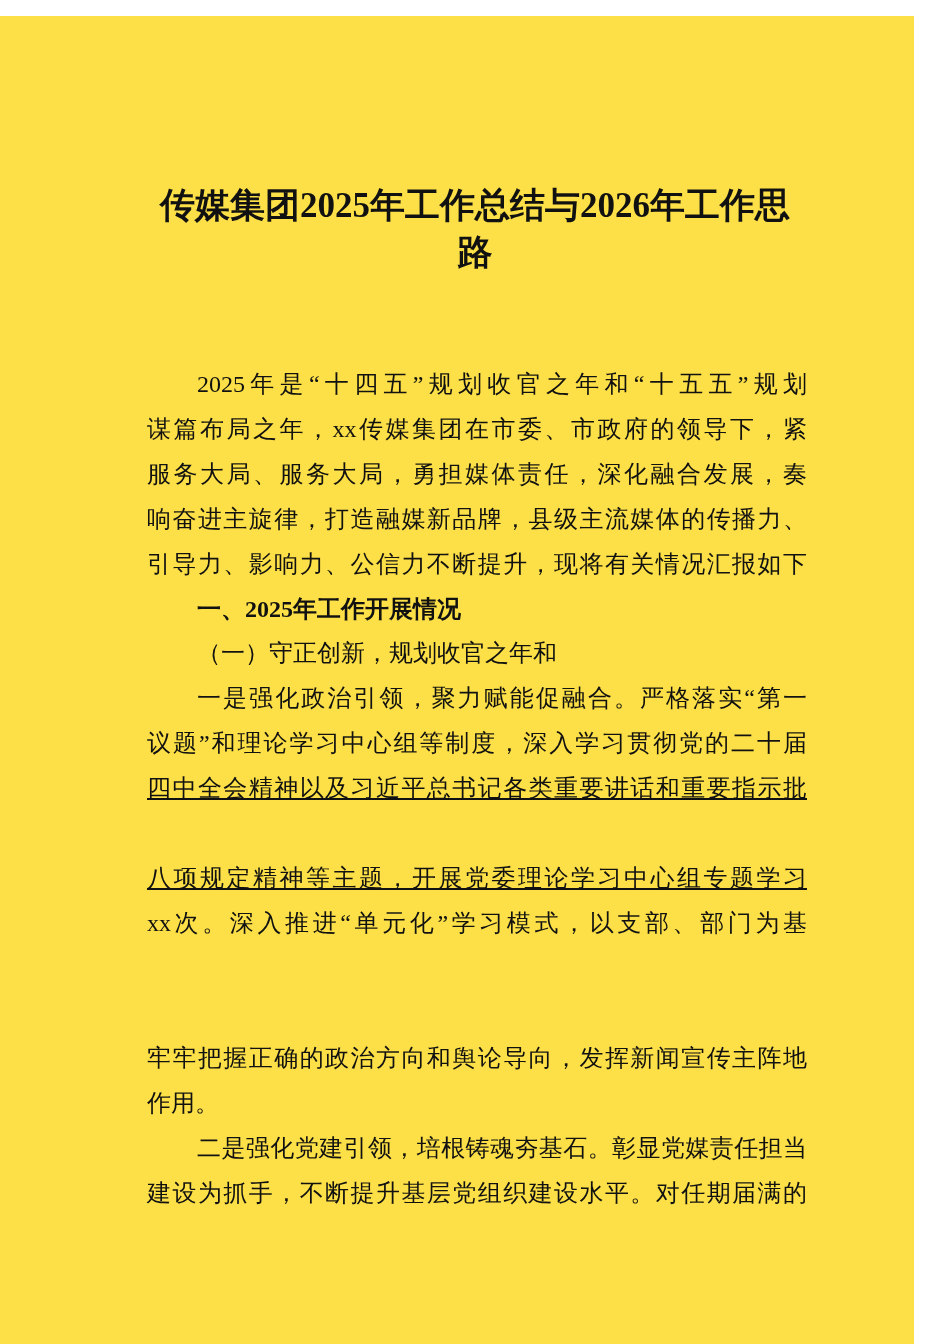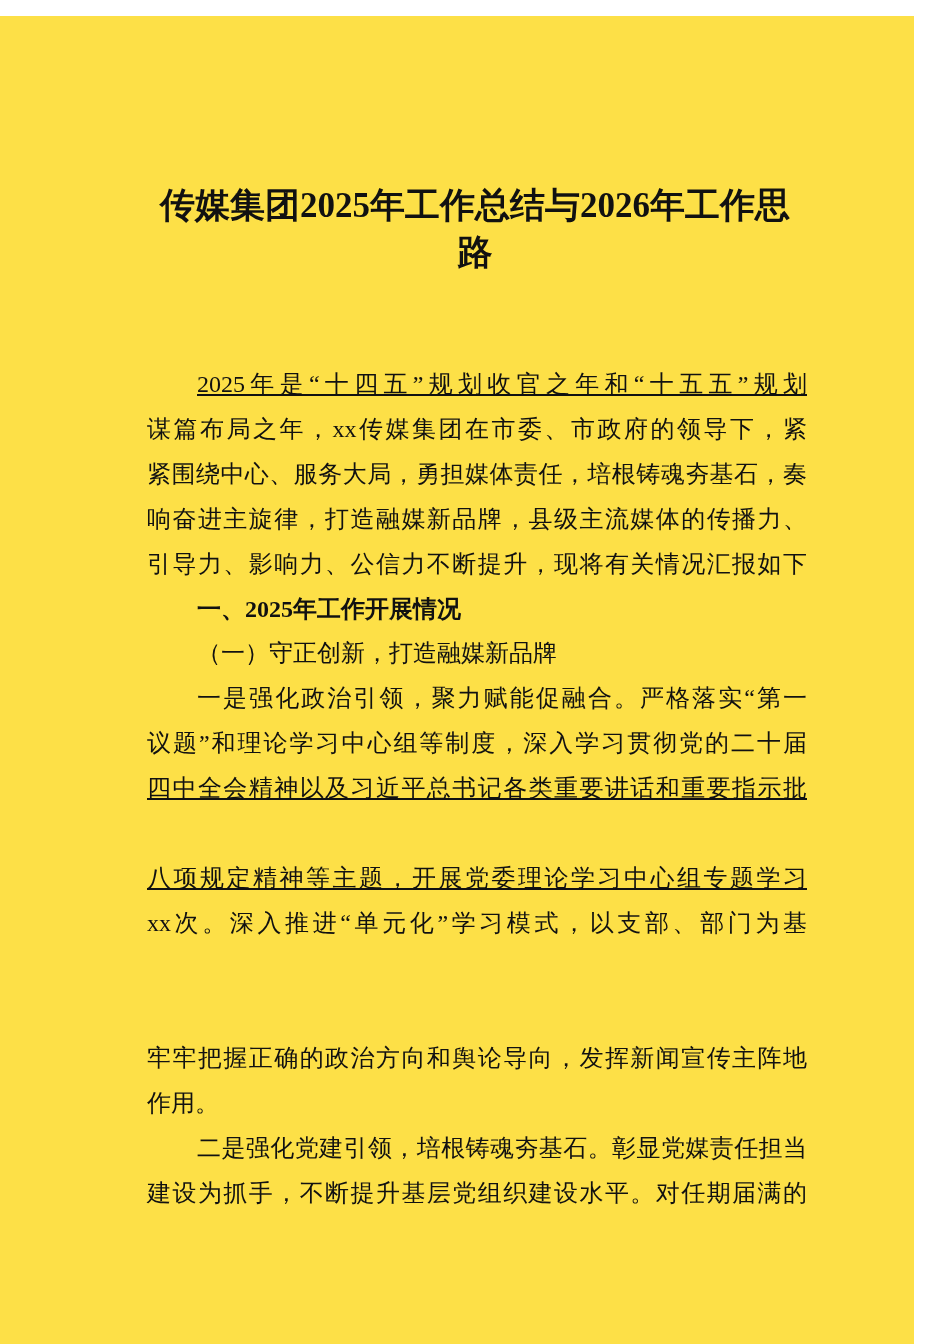--- a/index.html
+++ b/index.html
@@ -77,7 +77,7 @@
   <div class="title l1">传媒集团2025年工作总结与2026年工作思</div>
   <div class="title l2">路</div>
 
-  <div class="line indent" style="top:352px;text-decoration:underline;">2025年是“十四五”规划收官之年和“十五五”规划</div>
+  <div class="line indent" style="top:352px;">2025年是“十四五”规划收官之年和“十五五”规划</div>
   <div class="line" style="top:397px;">谋篇布局之年，xx传媒集团在市委、市政府的领导下，紧</div>
   <div class="line" style="top:442px;">紧围绕中心、服务大局，勇担媒体责任，培根铸魂夯基石，奏</div>
   <div class="line" style="top:532px;">引导力、影响力、公信力不断提升，现将有关情况汇报如下</div>

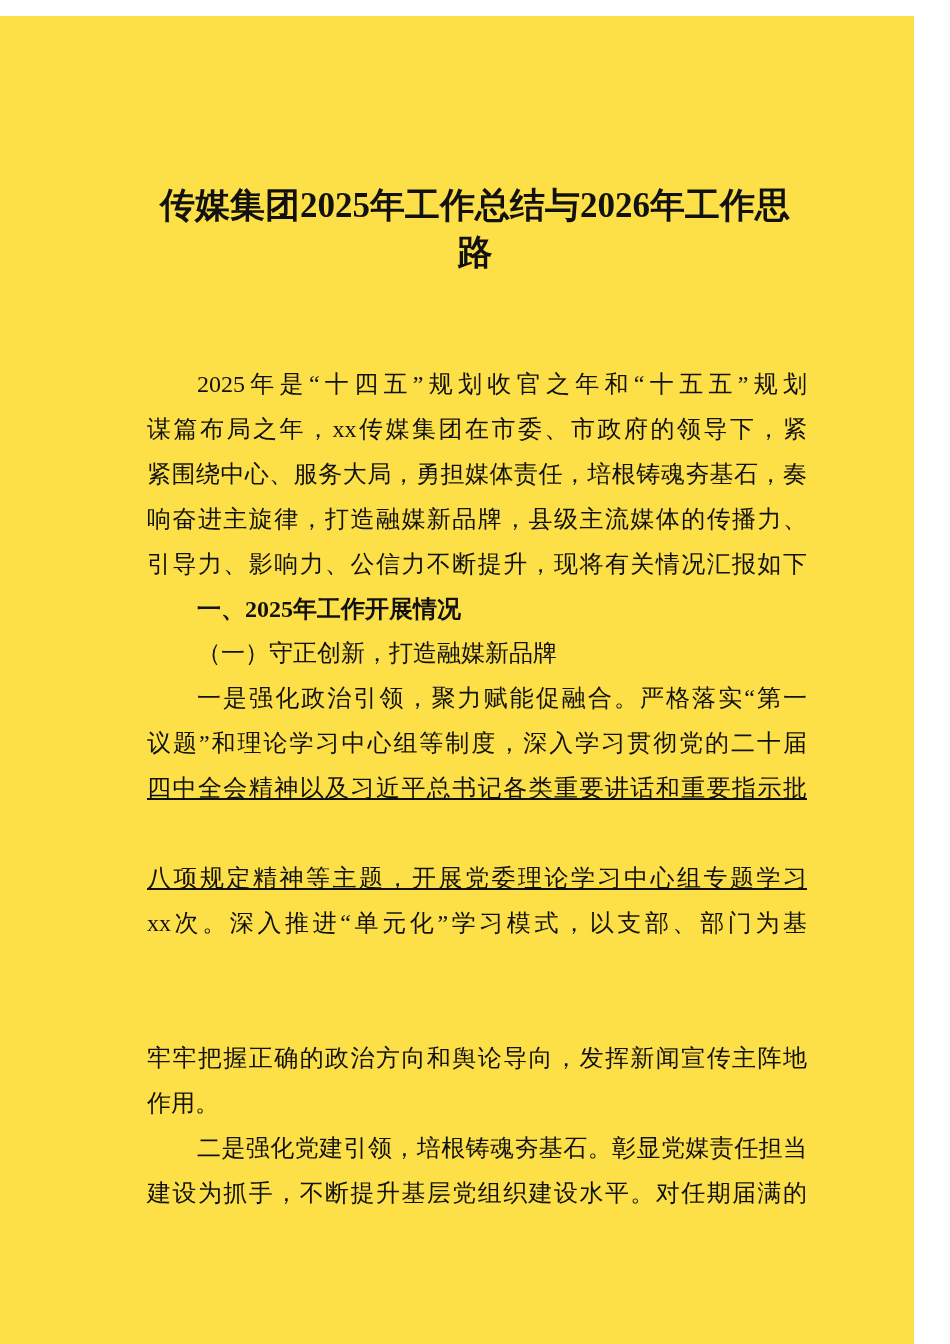--- a/index.html
+++ b/index.html
@@ -79,7 +79,7 @@
 
   <div class="line indent" style="top:352px;">2025年是“十四五”规划收官之年和“十五五”规划</div>
   <div class="line" style="top:397px;">谋篇布局之年，xx传媒集团在市委、市政府的领导下，紧</div>
-  <div class="line" style="top:442px;">紧围绕中心、服务大局，勇担媒体责任，培根铸魂夯基石，奏</div>
+  <div class="line" style="top:442px;">服务大局、服务大局，勇担媒体责任，深化融合发展，奏</div>
   <div class="line" style="top:532px;">引导力、影响力、公信力不断提升，现将有关情况汇报如下</div>
   <div class="line" style="top:487px;">响奋进主旋律，打造融媒新品牌，县级主流媒体的传播力、</div>
 

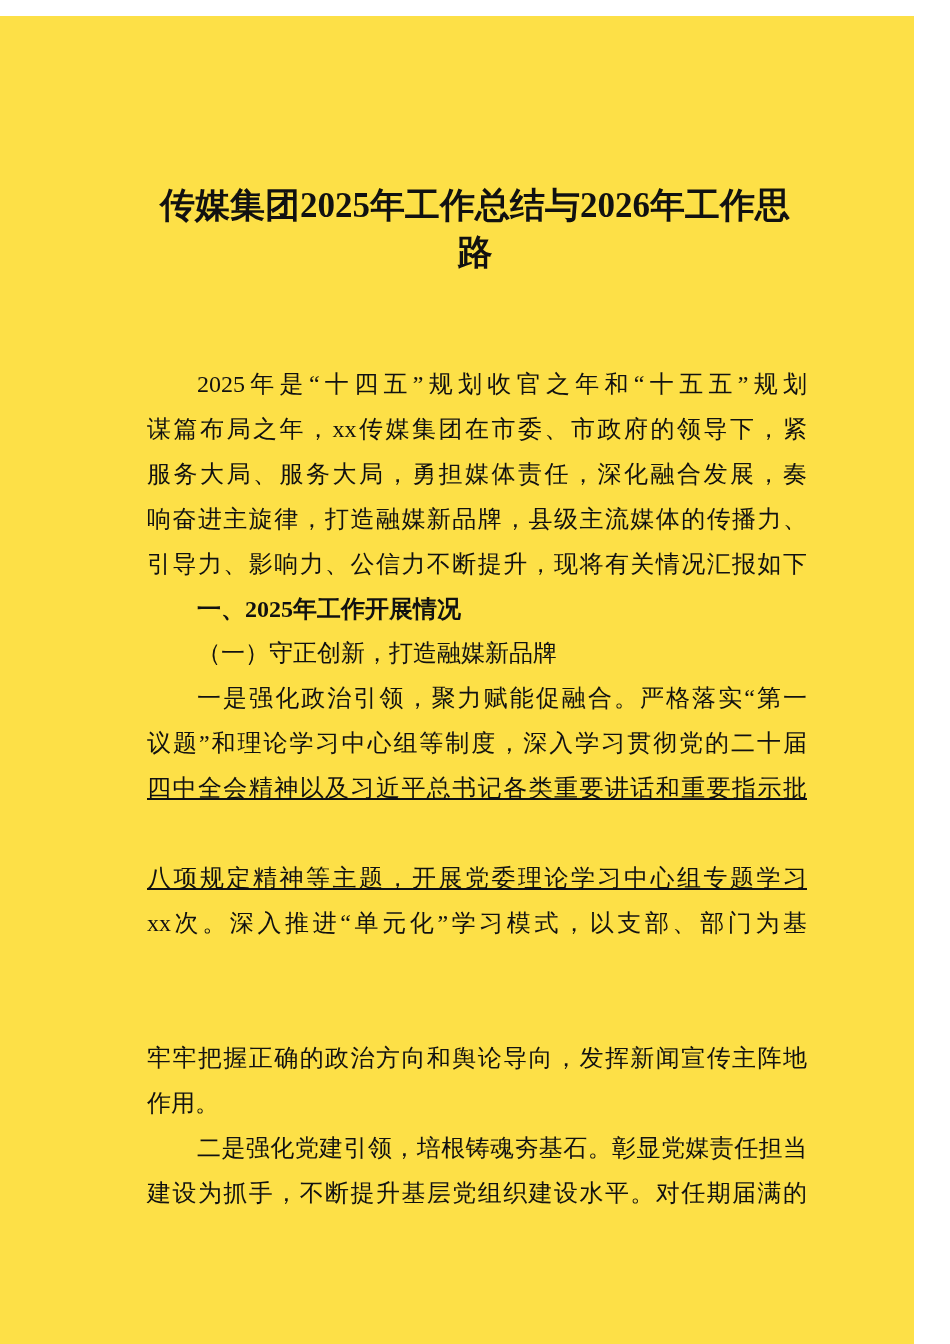--- a/index.html
+++ b/index.html
@@ -84,7 +84,7 @@
   <div class="line" style="top:487px;">响奋进主旋律，打造融媒新品牌，县级主流媒体的传播力、</div>
 
   <div class="heading1" style="top:577px;">一、2025年工作开展情况</div>
-  <div class="heading2" style="top:621px;">（一）守正创新，打造融媒新品牌</div>
+  <div class="heading2" style="top:621px;">（一）守正创新，规划收官之年和</div>
 
   <div class="line indent" style="top:666px;">一是强化政治引领，聚力赋能促融合。严格落实“第一</div>
   <div class="line" style="top:711px;">议题”和理论学习中心组等制度，深入学习贯彻党的二十届</div>

